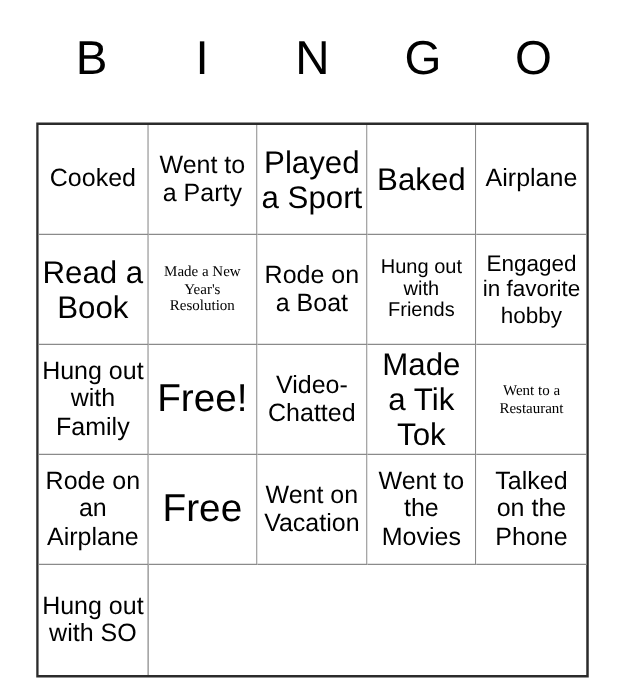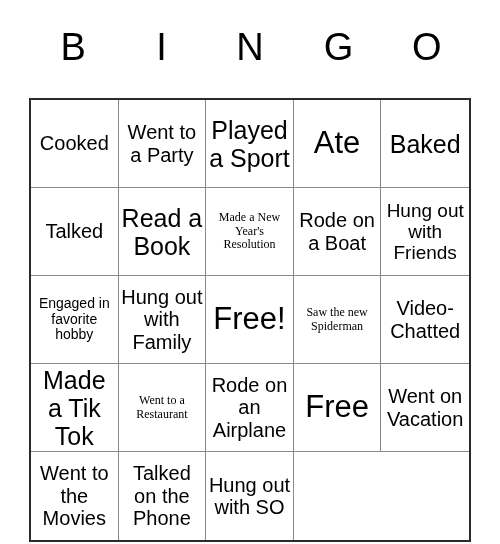--- a/index.html
+++ b/index.html
@@ -115,9 +115,6 @@
         <span class="cell-text sz-lg">Played a Sport</span>
       </div>
       <div class="cell">
-        <span class="cell-text sz-xl">Ate</span>
-      </div>
-      <div class="cell">
         <span class="cell-text sz-lg">Baked</span>
       </div>
       <div class="cell">

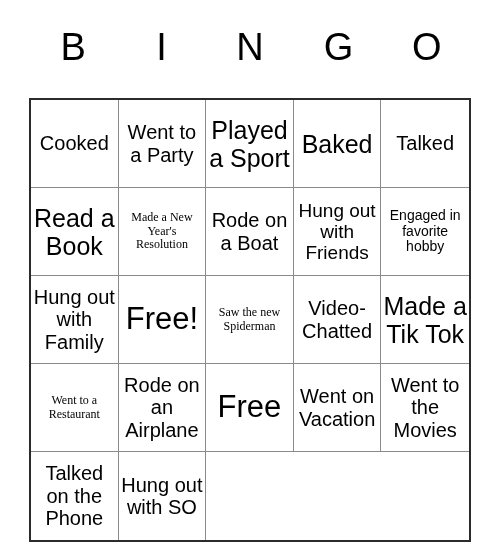--- a/index.html
+++ b/index.html
@@ -118,7 +118,7 @@
         <span class="cell-text sz-lg">Baked</span>
       </div>
       <div class="cell">
-        <span class="cell-text sz-md">Talked</span>
+        <span class="cell-text sz-md">Airplane</span>
       </div>
       <div class="cell">
         <span class="cell-text sz-lg">Read a Book</span>

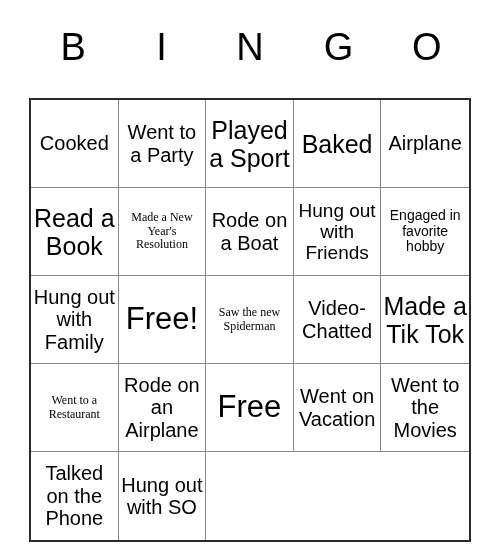--- a/index.html
+++ b/index.html
@@ -87,7 +87,7 @@
   .sz-xl   { font-size: 31px; }
   .sz-lg   { font-size: 25px; }
   .sz-md   { font-size: 20px; }
-  .sz-sm   { font-size: 19px; }
+  .sz-sm   { font-size: 16px; }
   .sz-xs   { font-size: 14px; }
   .sz-xxs  { font-size: 12px; font-family: Liberation Serif, serif; }
 </style>

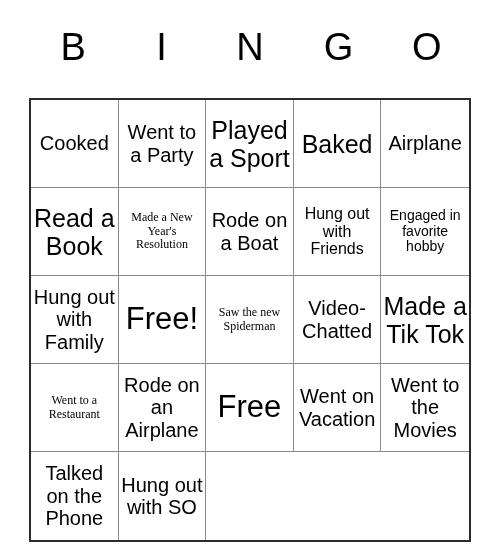--- a/index.html
+++ b/index.html
@@ -88,7 +88,7 @@
   .sz-lg   { font-size: 25px; }
   .sz-md   { font-size: 20px; }
   .sz-sm   { font-size: 16px; }
-  .sz-xs   { font-size: 14px; }
+  .sz-xs   { font-size: 18px; }
   .sz-xxs  { font-size: 12px; font-family: Liberation Serif, serif; }
 </style>
 </head>

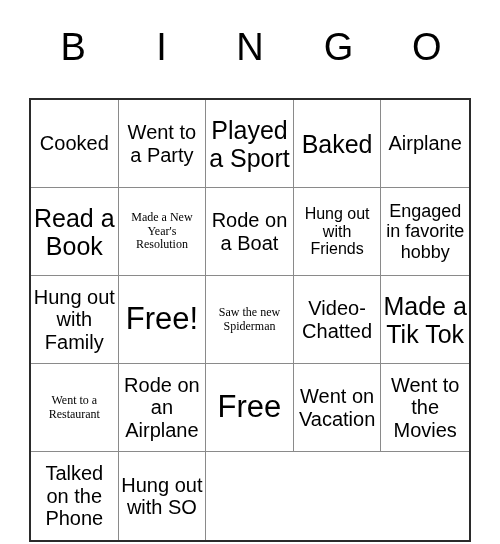--- a/index.html
+++ b/index.html
@@ -142,9 +142,6 @@
         <span class="cell-text sz-xl">Free!</span>
       </div>
       <div class="cell">
-        <span class="cell-text sz-xxs">Saw the new Spiderman</span>
-      </div>
-      <div class="cell">
         <span class="cell-text sz-md">Video-Chatted</span>
       </div>
       <div class="cell">

